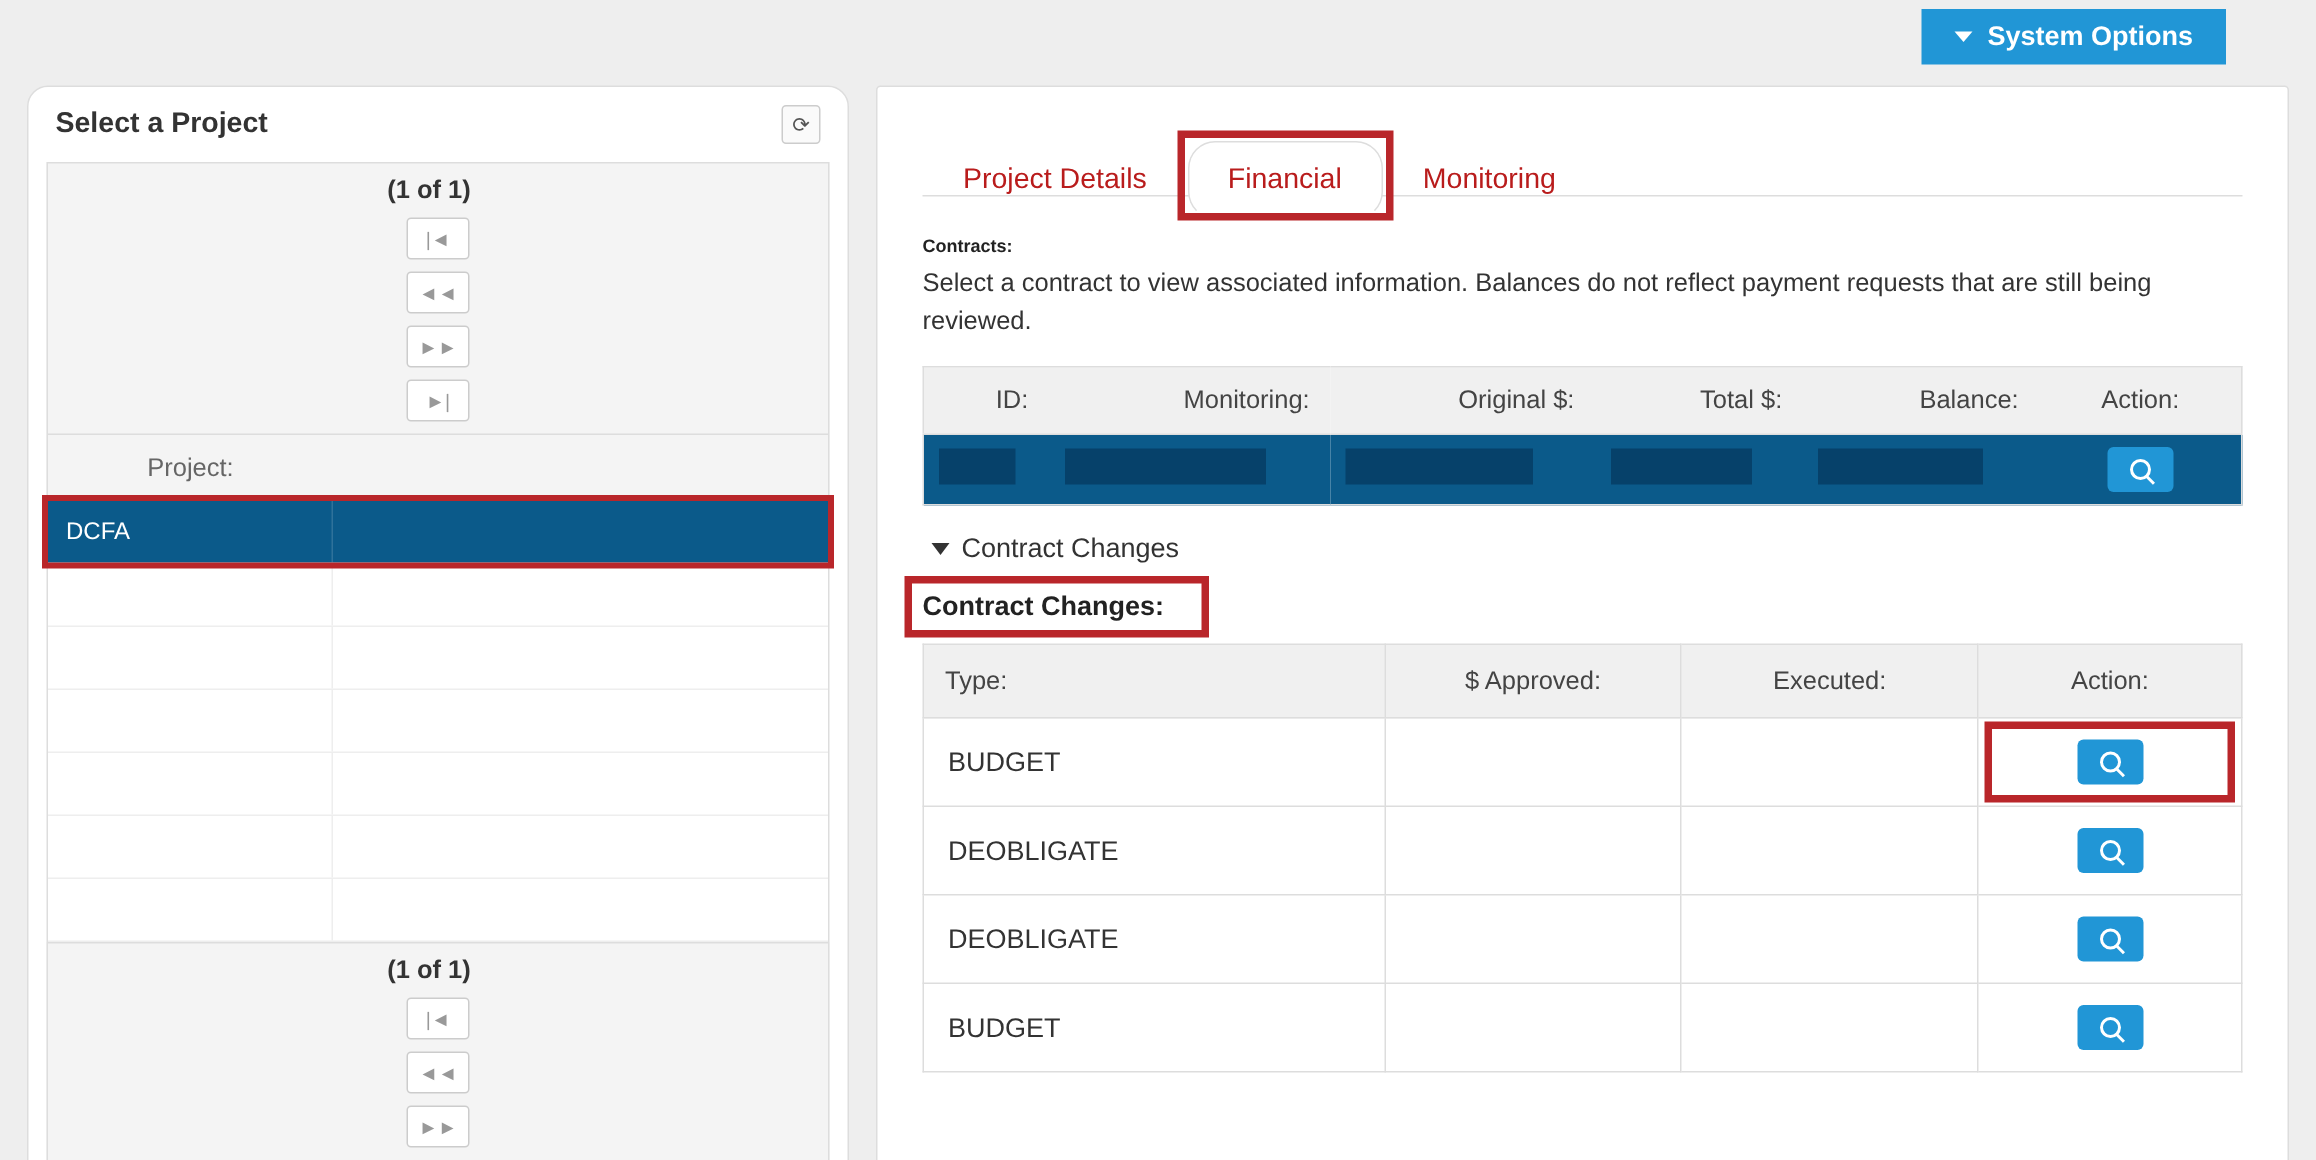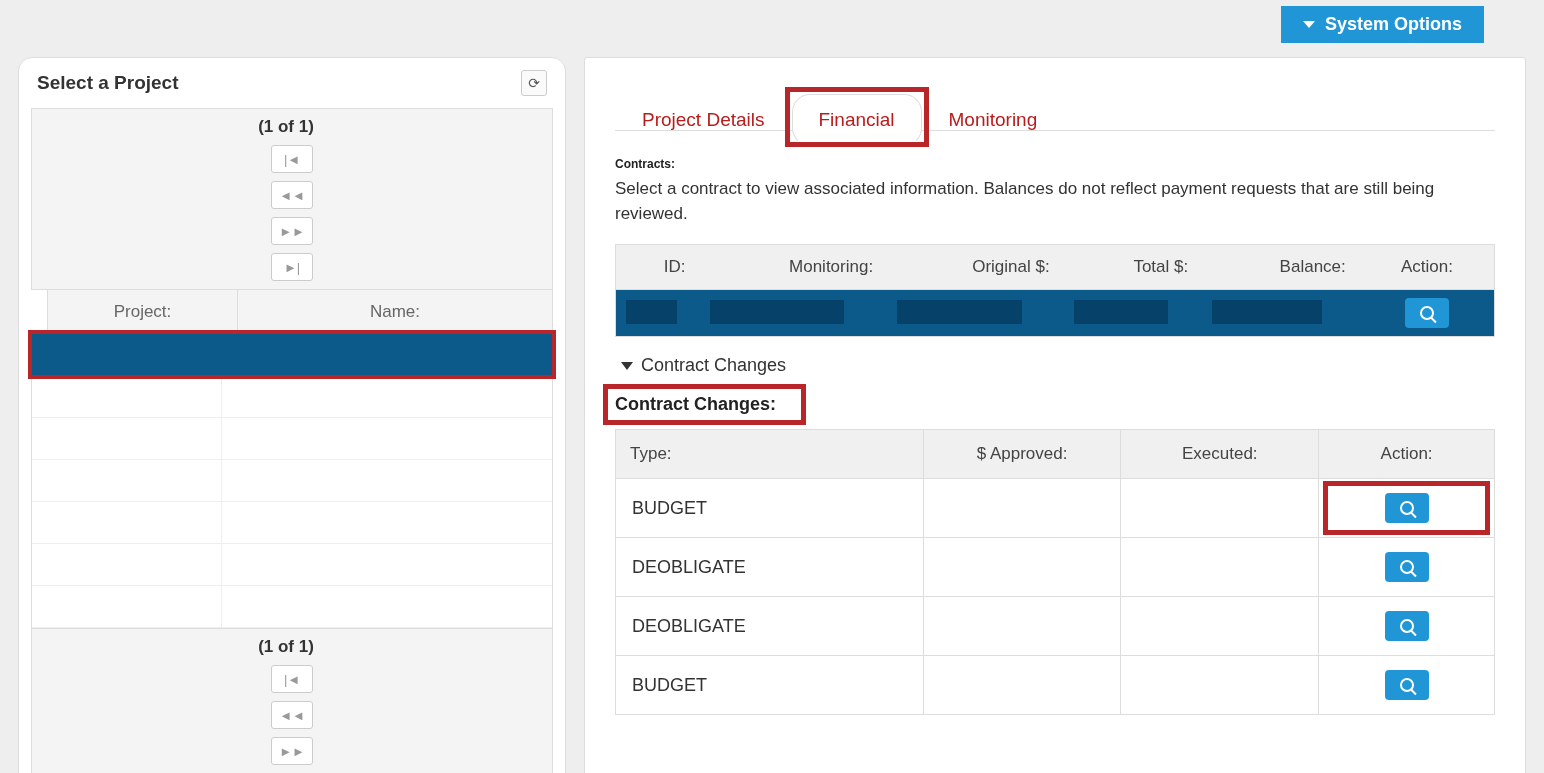--- a/index.html
+++ b/index.html
@@ -23,7 +23,7 @@
 .pager-label { font-weight: 700; font-size: 17px; color: #333; margin-right: 12px; }
 .pager-btn { width: 42px; height: 28px; border: 1px solid #ccc; background: #fff; border-radius: 3px; color: #999; cursor: pointer; font-size: 13px; }
 
-.proj-head { display: flex; background: #f4f4f4; border-left: 1px solid #ddd; border-right: 1px solid #ddd; margin-left: 16px; }
+.proj-head { display: flex; background: #f4f4f4; border-left: 1px solid #ddd; border-right: 1px solid #ddd; }
 .proj-head-cell { padding: 12px; text-align: center; color: #666; font-size: 17px; border-right: 1px solid #ddd; }
 .proj-head-cell:last-child { border-right: none; }
 .proj-col1 { width: 190px; }

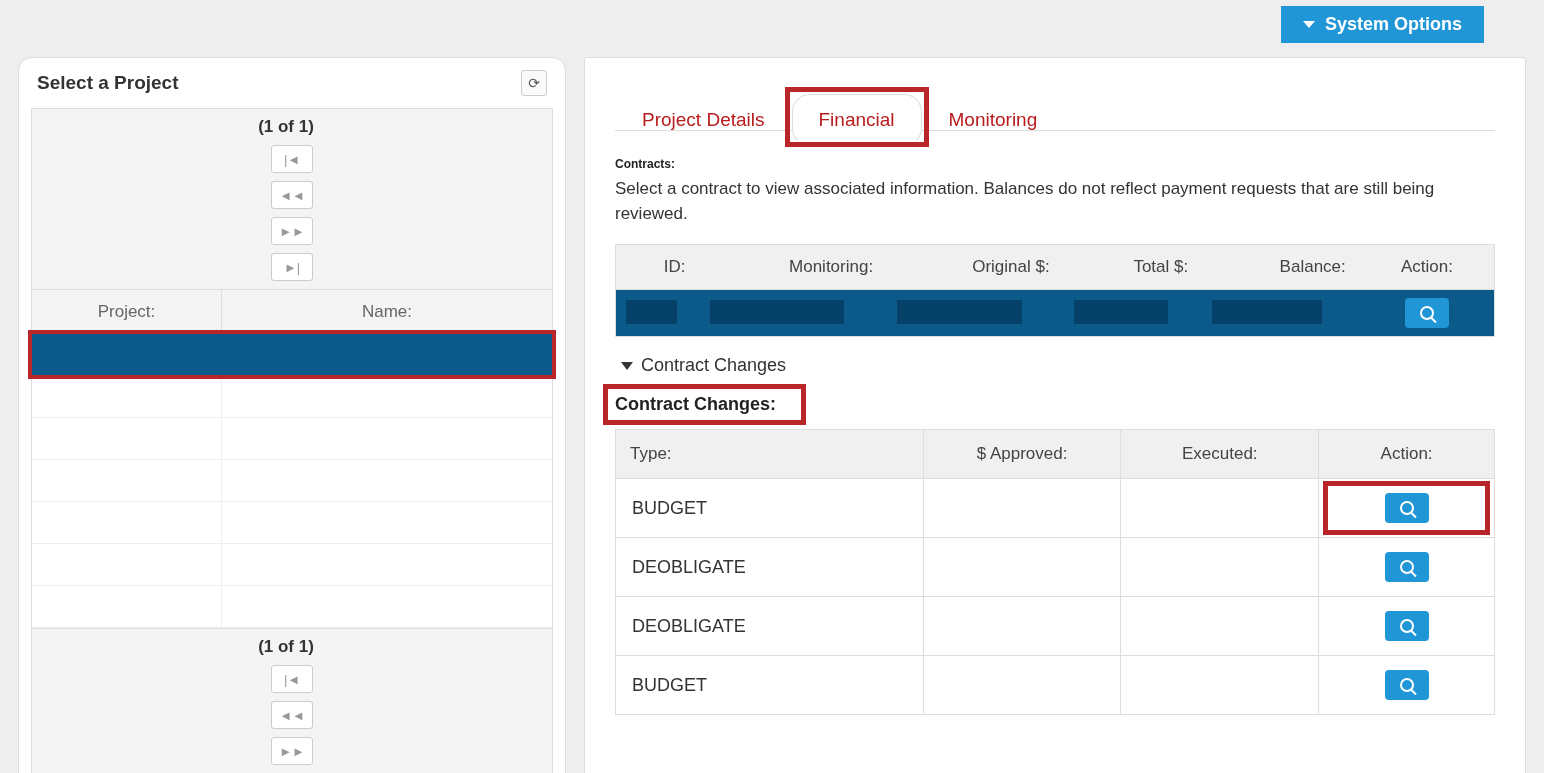--- a/index.html
+++ b/index.html
@@ -110,7 +110,6 @@
 
       <div class="proj-head">
         <div class="proj-head-cell proj-col1">Project:</div>
-        <div class="proj-head-cell proj-col2">Name:</div>
       </div>
 
       <div class="proj-body">

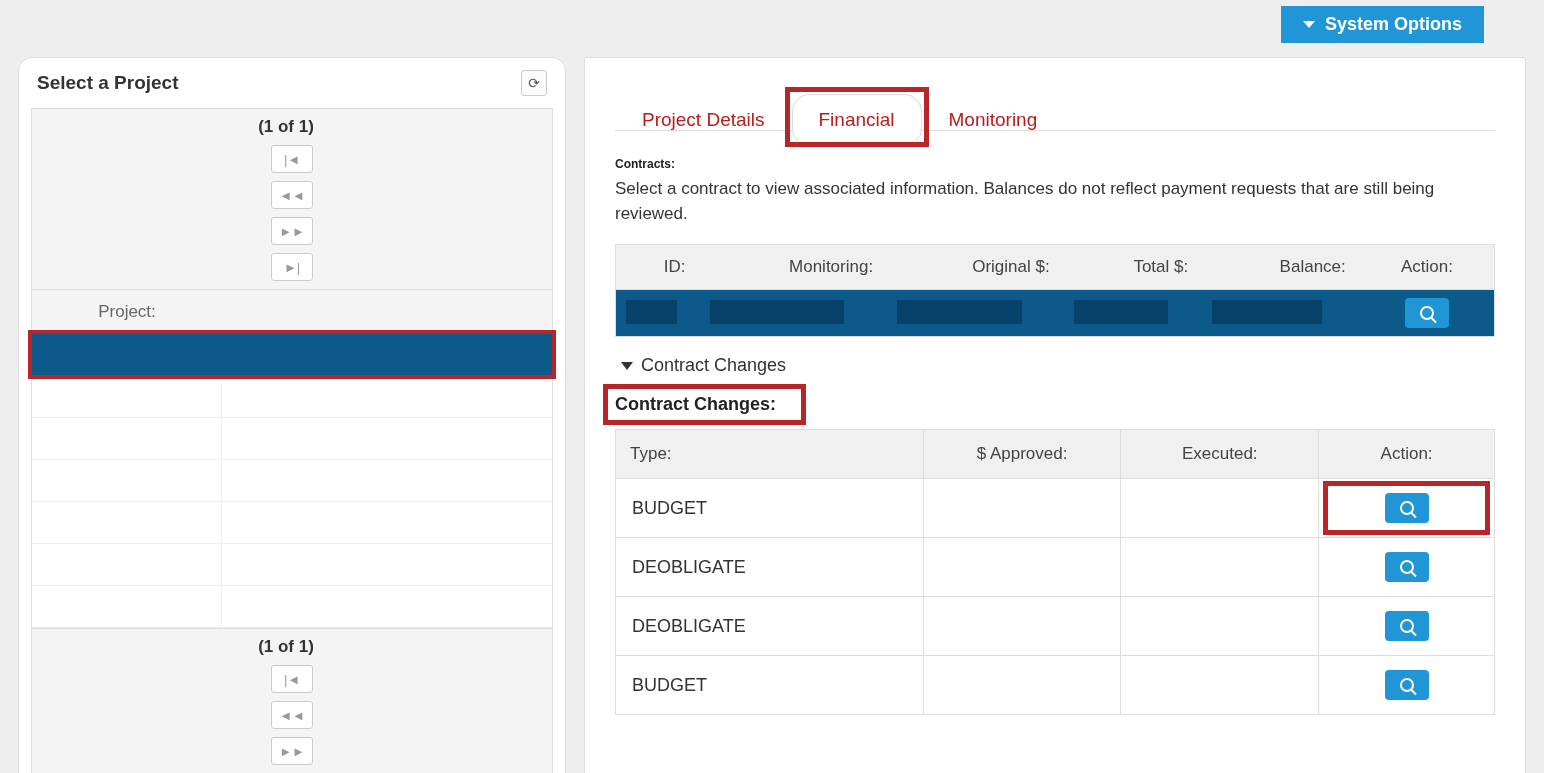--- a/index.html
+++ b/index.html
@@ -114,6 +114,7 @@
 
       <div class="proj-body">
         <div class="proj-row selected highlight-red">
+          <div class="proj-cell proj-col1">DCFA</div>
           <div class="proj-cell proj-col2"></div>
         </div>
         <div class="proj-row">

